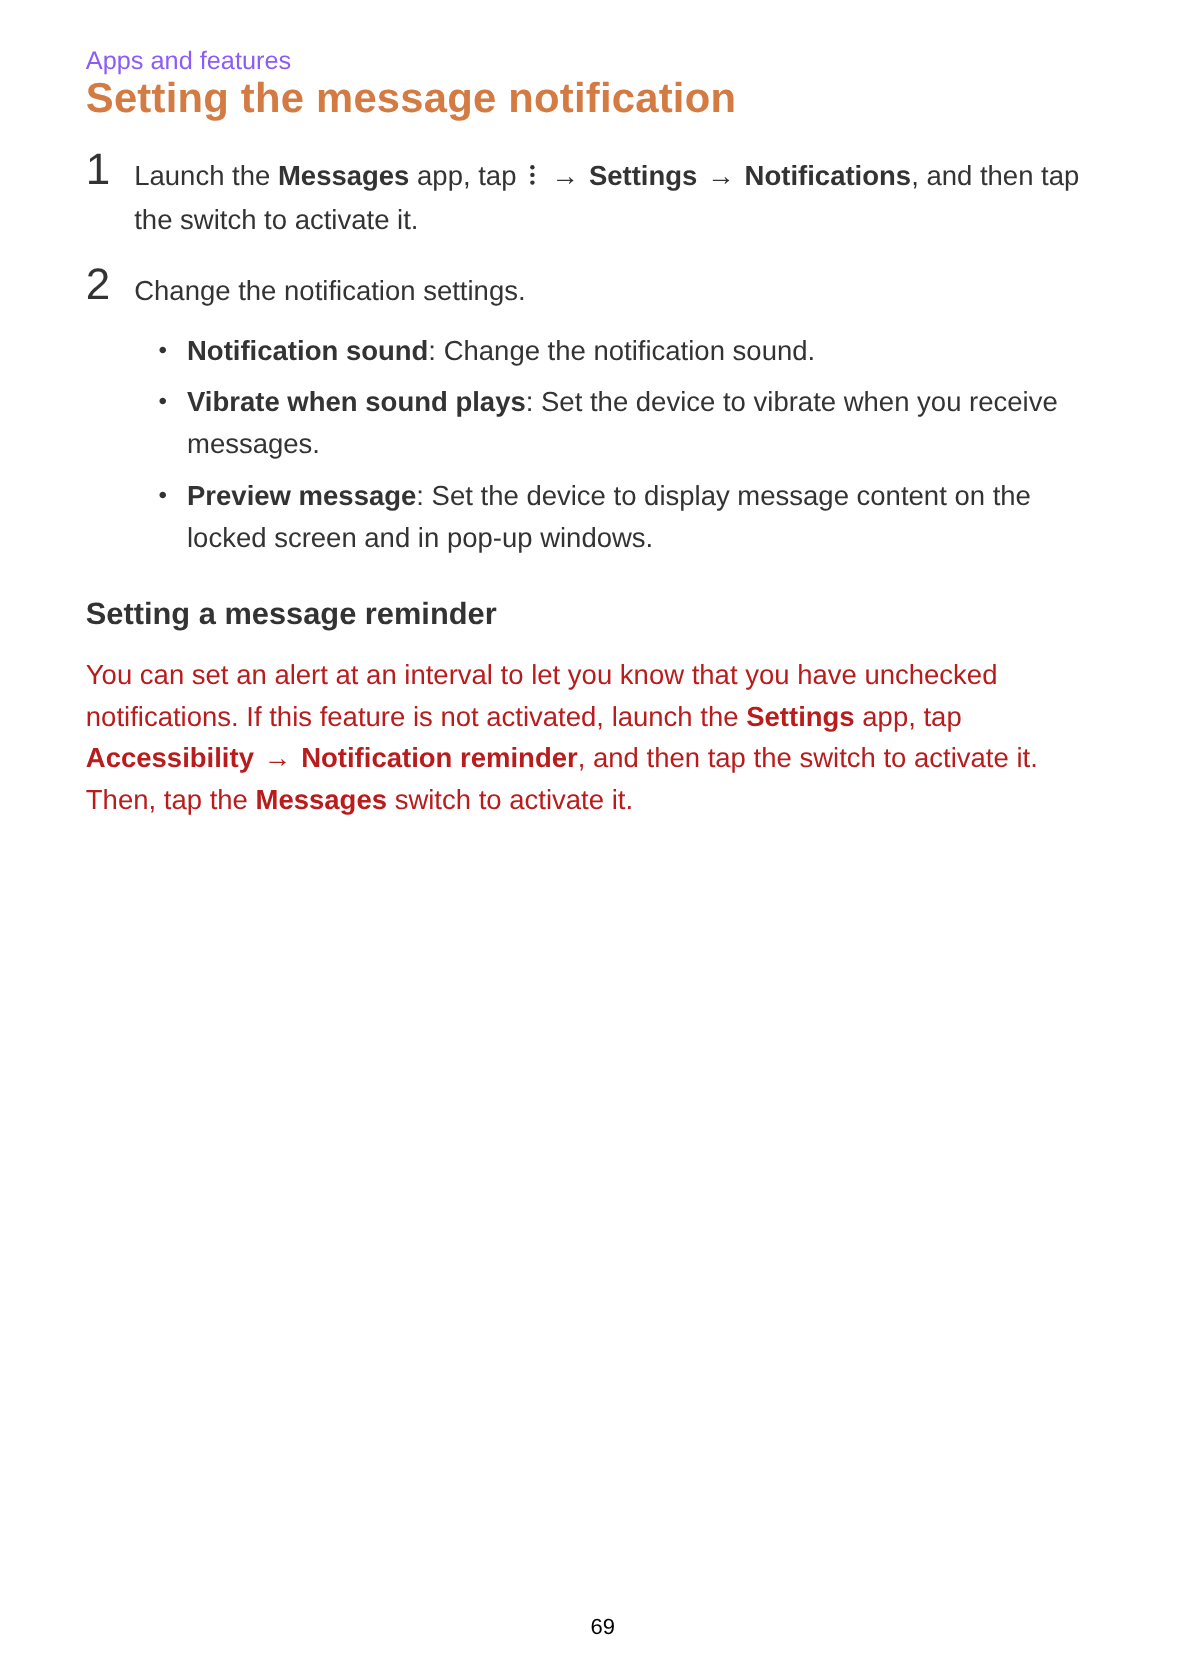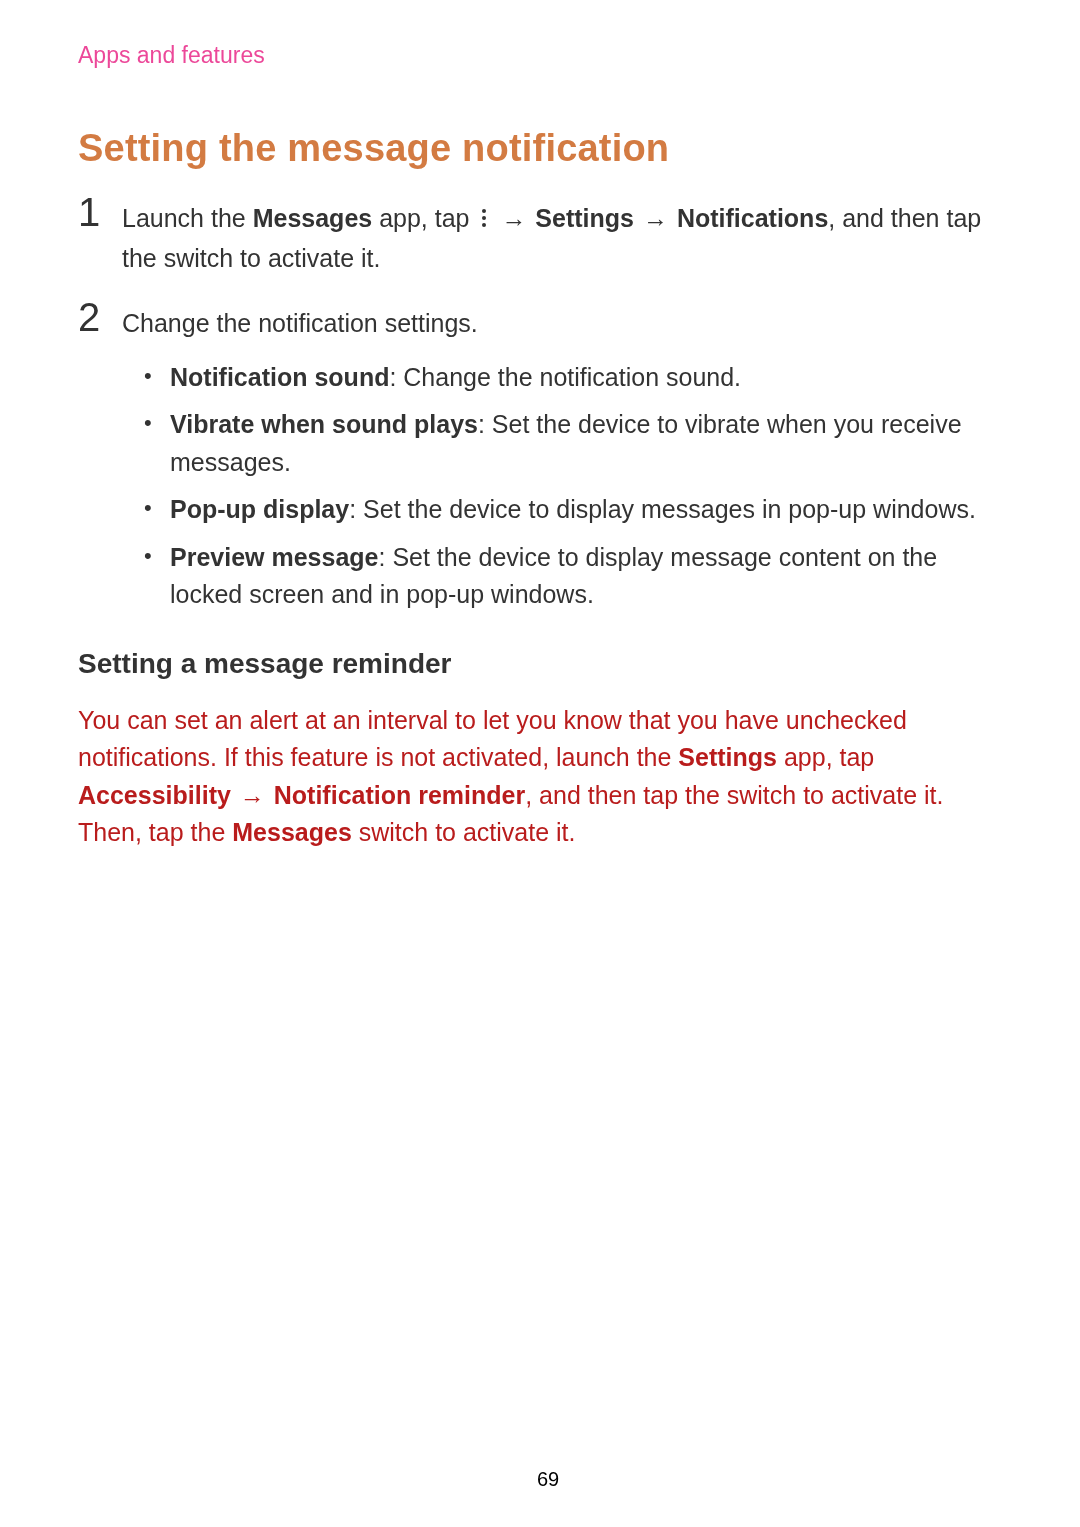--- a/index.html
+++ b/index.html
@@ -15,9 +15,8 @@
     }
     .breadcrumb {
       font-size: 23px;
-      color: #ec4899;
+      color: #8b5cf6;
       font-weight: 300;
-      margin-bottom: 58px;
     }
     h1.section-title {
       font-size: 38px;

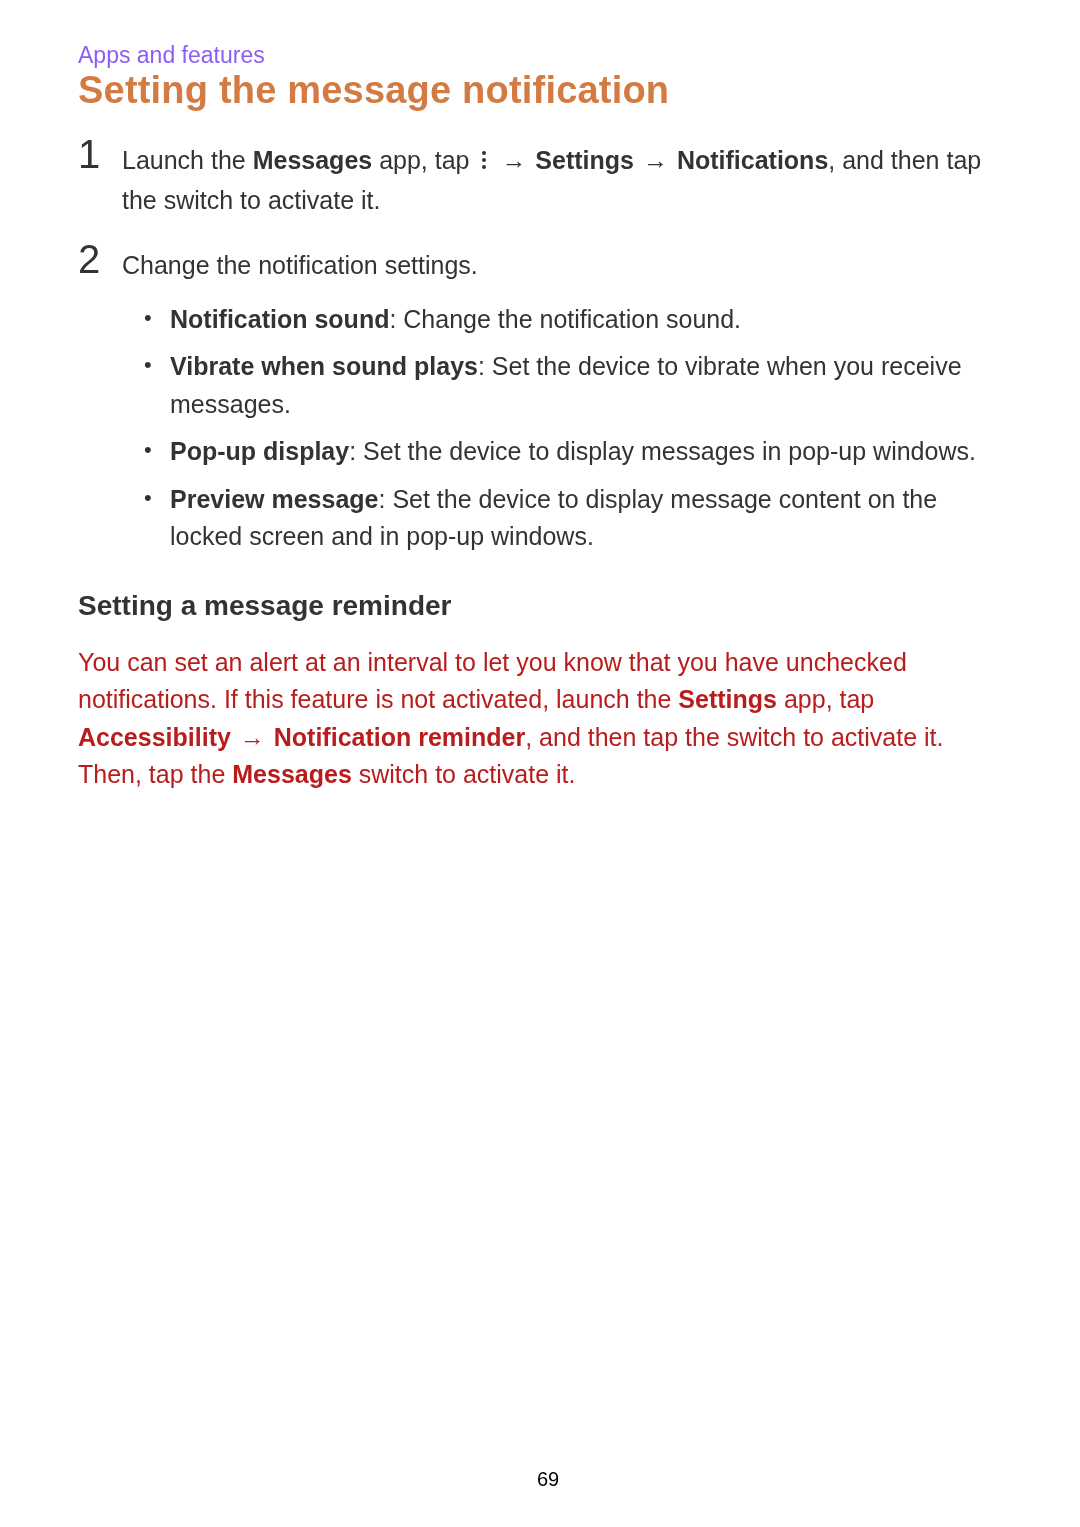--- a/index.html
+++ b/index.html
@@ -150,9 +150,6 @@
             <b>Vibrate when sound plays</b><span>: Set the device to vibrate when you receive messages.</span>
           </li>
           <li>
-            <b>Pop-up display</b><span>: Set the device to display messages in pop-up windows.</span>
-          </li>
-          <li>
             <b>Preview message</b><span>: Set the device to display message content on the locked screen and in pop-up windows.</span>
           </li>
         </ul>

